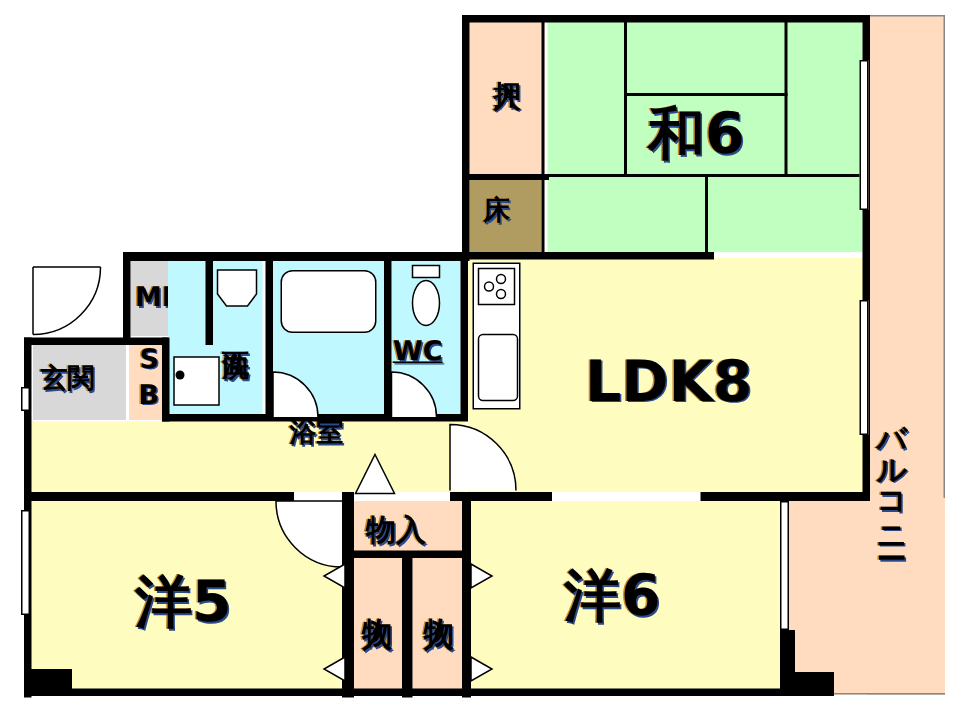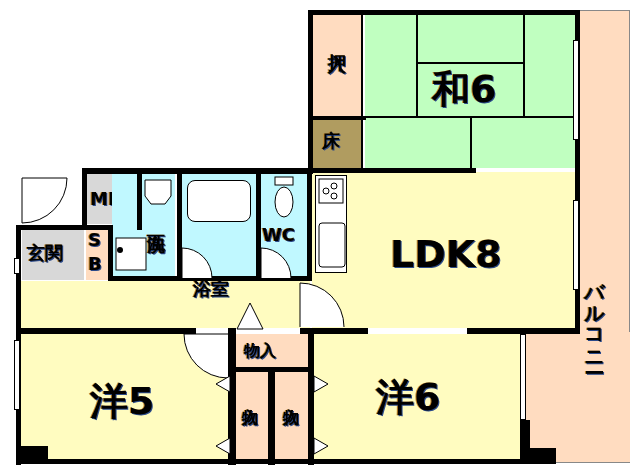--- a/index.html
+++ b/index.html
@@ -6,7 +6,7 @@
   body{width:640px;height:473px;position:relative;overflow:hidden;font-family:"DejaVu Sans","Liberation Sans",sans-serif;}
   .wall{position:absolute;background:#000;}
   .room{position:absolute;box-sizing:border-box;}
-  .lbl{position:absolute;color:#000;font-weight:bold;text-align:left;line-height:1;white-space:nowrap;
+  .lbl{position:absolute;color:#000;font-weight:bold;text-align:right;line-height:1;white-space:nowrap;
        text-shadow:1px 1px 0 #2b4a8a, -1px 0 0 #c88a2a;}
   .big{font-size:38px;}
   .mid{font-size:18px;}

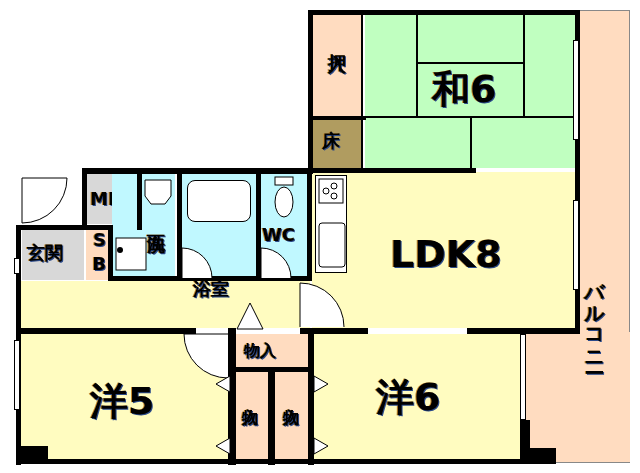--- a/index.html
+++ b/index.html
@@ -60,7 +60,7 @@
 <div class="lbl mid" style="left:193px;top:232px;margin-top:48px;">浴室</div>
 
 <div class="room" style="left:261px;top:174px;width:46px;height:104px;background:#c0f8ff;"></div>
-<div class="lbl mid" style="left:262px;top:226px;">WC</div>
+<div class="lbl mid" style="left:262px;top:226px;text-decoration:underline;">WC</div>
 
 <div class="room" style="left:20px;top:334px;width:210px;height:126px;background:#fffcc0;"></div>
 <div class="lbl big" style="left:90px;top:382px;">洋5</div>

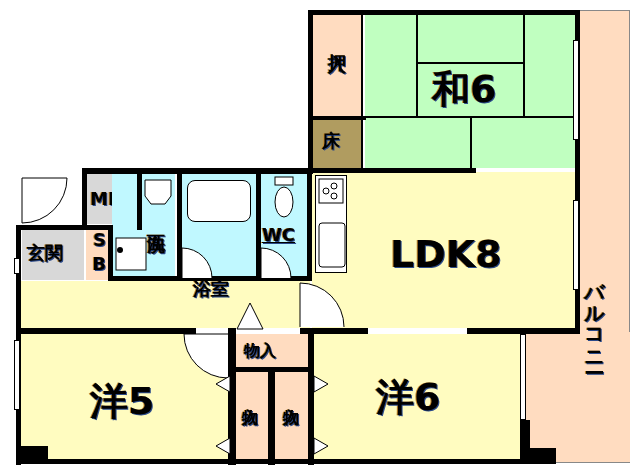--- a/index.html
+++ b/index.html
@@ -10,7 +10,7 @@
        text-shadow:1px 1px 0 #2b4a8a, -1px 0 0 #c88a2a;}
   .big{font-size:38px;}
   .mid{font-size:18px;}
-  .sm{font-size:16px;}
+  .sm{font-size:20px;}
   .vert{writing-mode:vertical-rl;text-orientation:upright;}
   .tline{position:absolute;background:#000;}
   .win{position:absolute;background:#fff;border:1px solid #000;box-sizing:border-box;}

